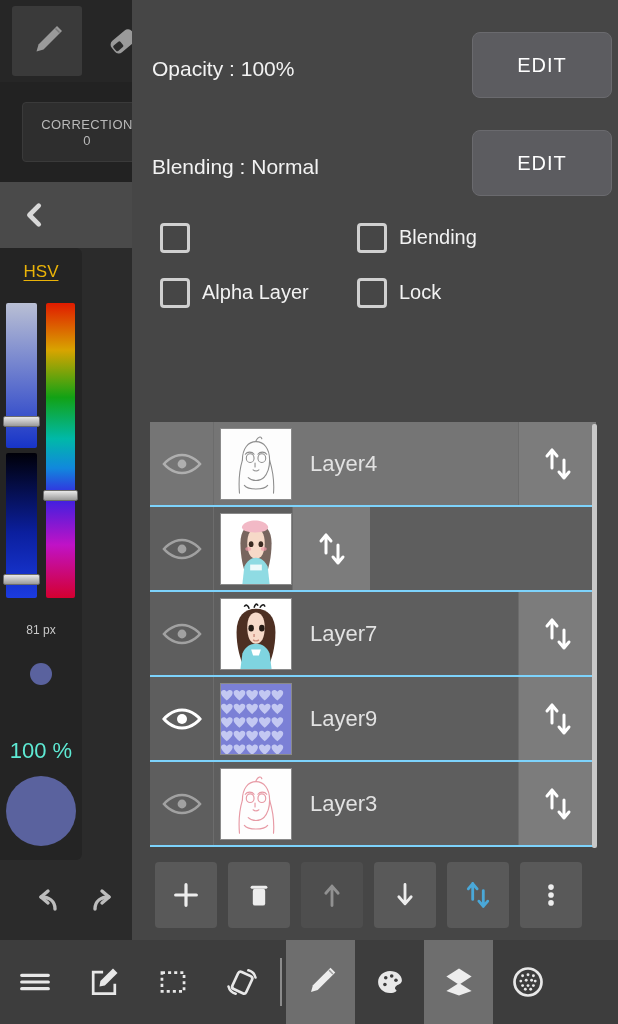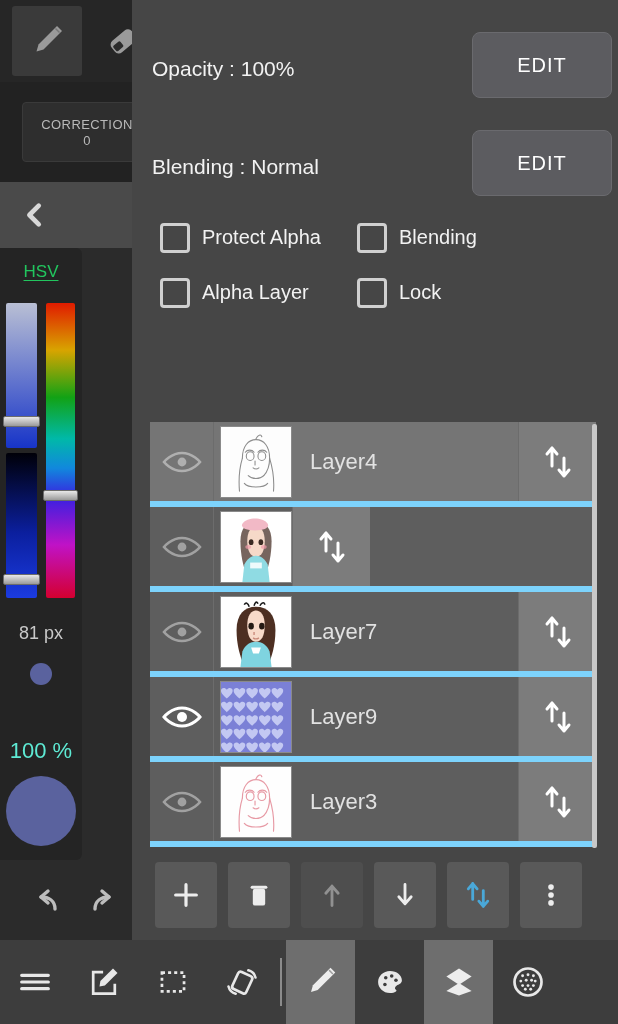--- a/index.html
+++ b/index.html
@@ -314,7 +314,6 @@
       <div class="cb-row">
         <div class="cb-item first">
           <span class="cb-box"></span>
-          <span class="cb-text">Protect Alpha</span>
         </div>
         <div class="cb-item">
           <span class="cb-box"></span>

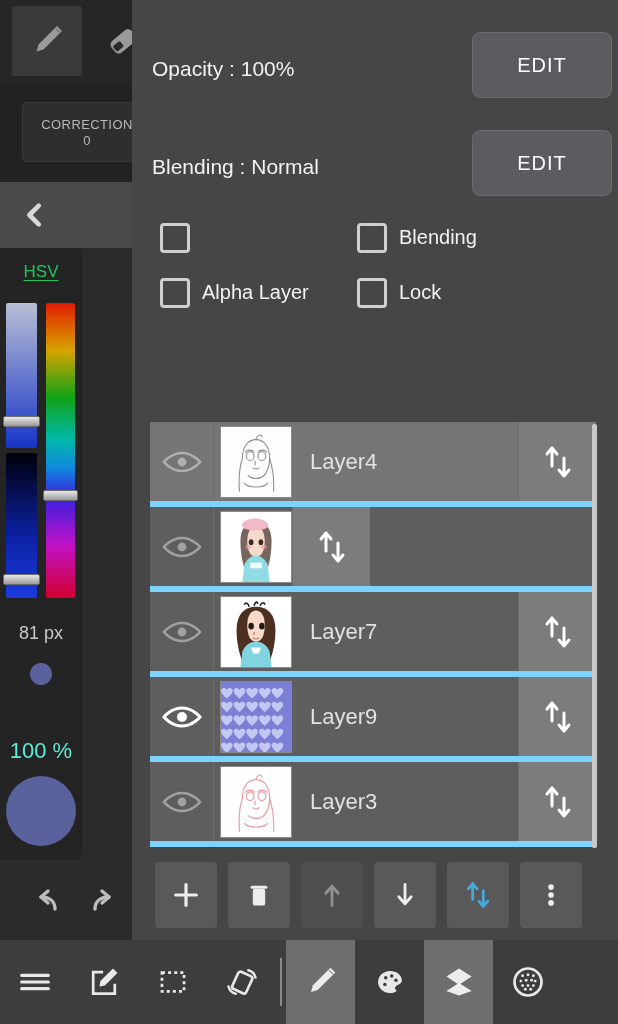--- a/index.html
+++ b/index.html
@@ -65,7 +65,7 @@
   }
   #hsv-label {
     position: absolute; left: 0; top: 14px; width: 82px;
-    text-align: center; color: #22c55e; font-size: 17px;
+    text-align: center; color: #eab308; font-size: 17px;
     text-decoration: underline; text-underline-offset: 3px;
   }
   .slider-track {

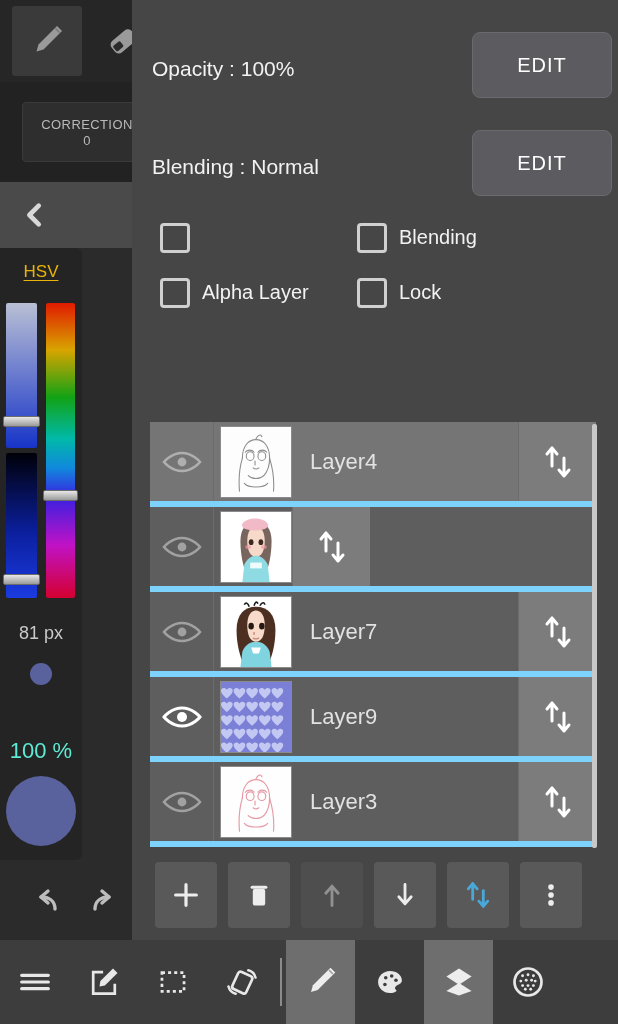--- a/index.html
+++ b/index.html
@@ -166,7 +166,7 @@
     position: relative; display: flex; align-items: center;
     height: 85px; width: 446px;
     background: #5e5e5e;
-    border-bottom: 6px solid #7dd3fc;
+    border-bottom: 2px solid #7dd3fc;
   }
   .layer-row.selected { background: #757575; }
   .eye-cell {

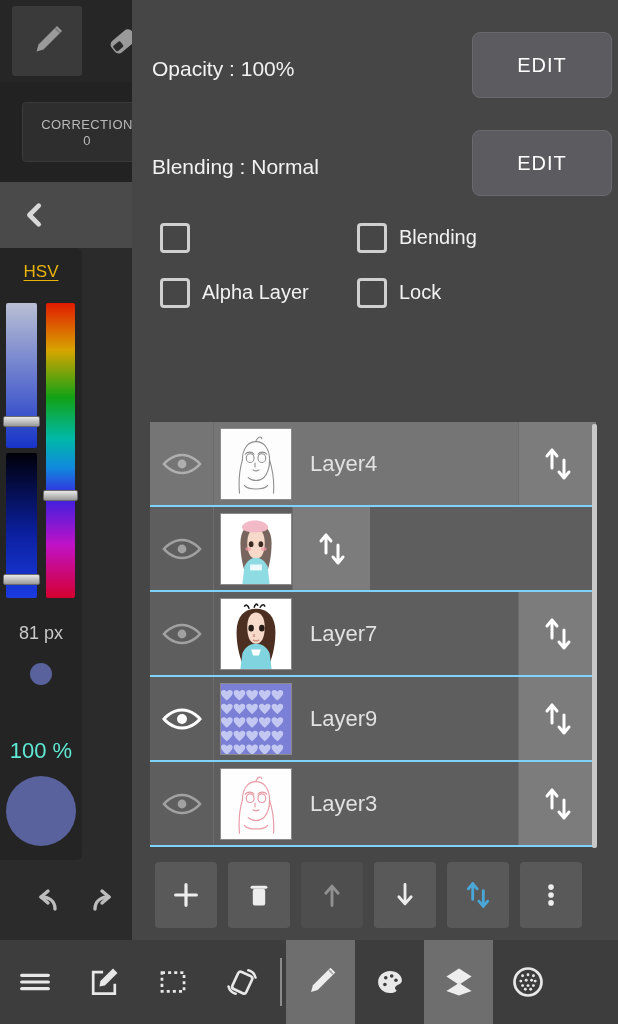--- a/index.html
+++ b/index.html
@@ -85,7 +85,7 @@
 
   #brush-size-label {
     position: absolute; left: 0; top: 375px; width: 82px;
-    text-align: center; color: #c9c9c9; font-size: 18px;
+    text-align: center; color: #c9c9c9; font-size: 12px;
   }
   #brush-size-dot {
     position: absolute; left: 30px; top: 415px;

